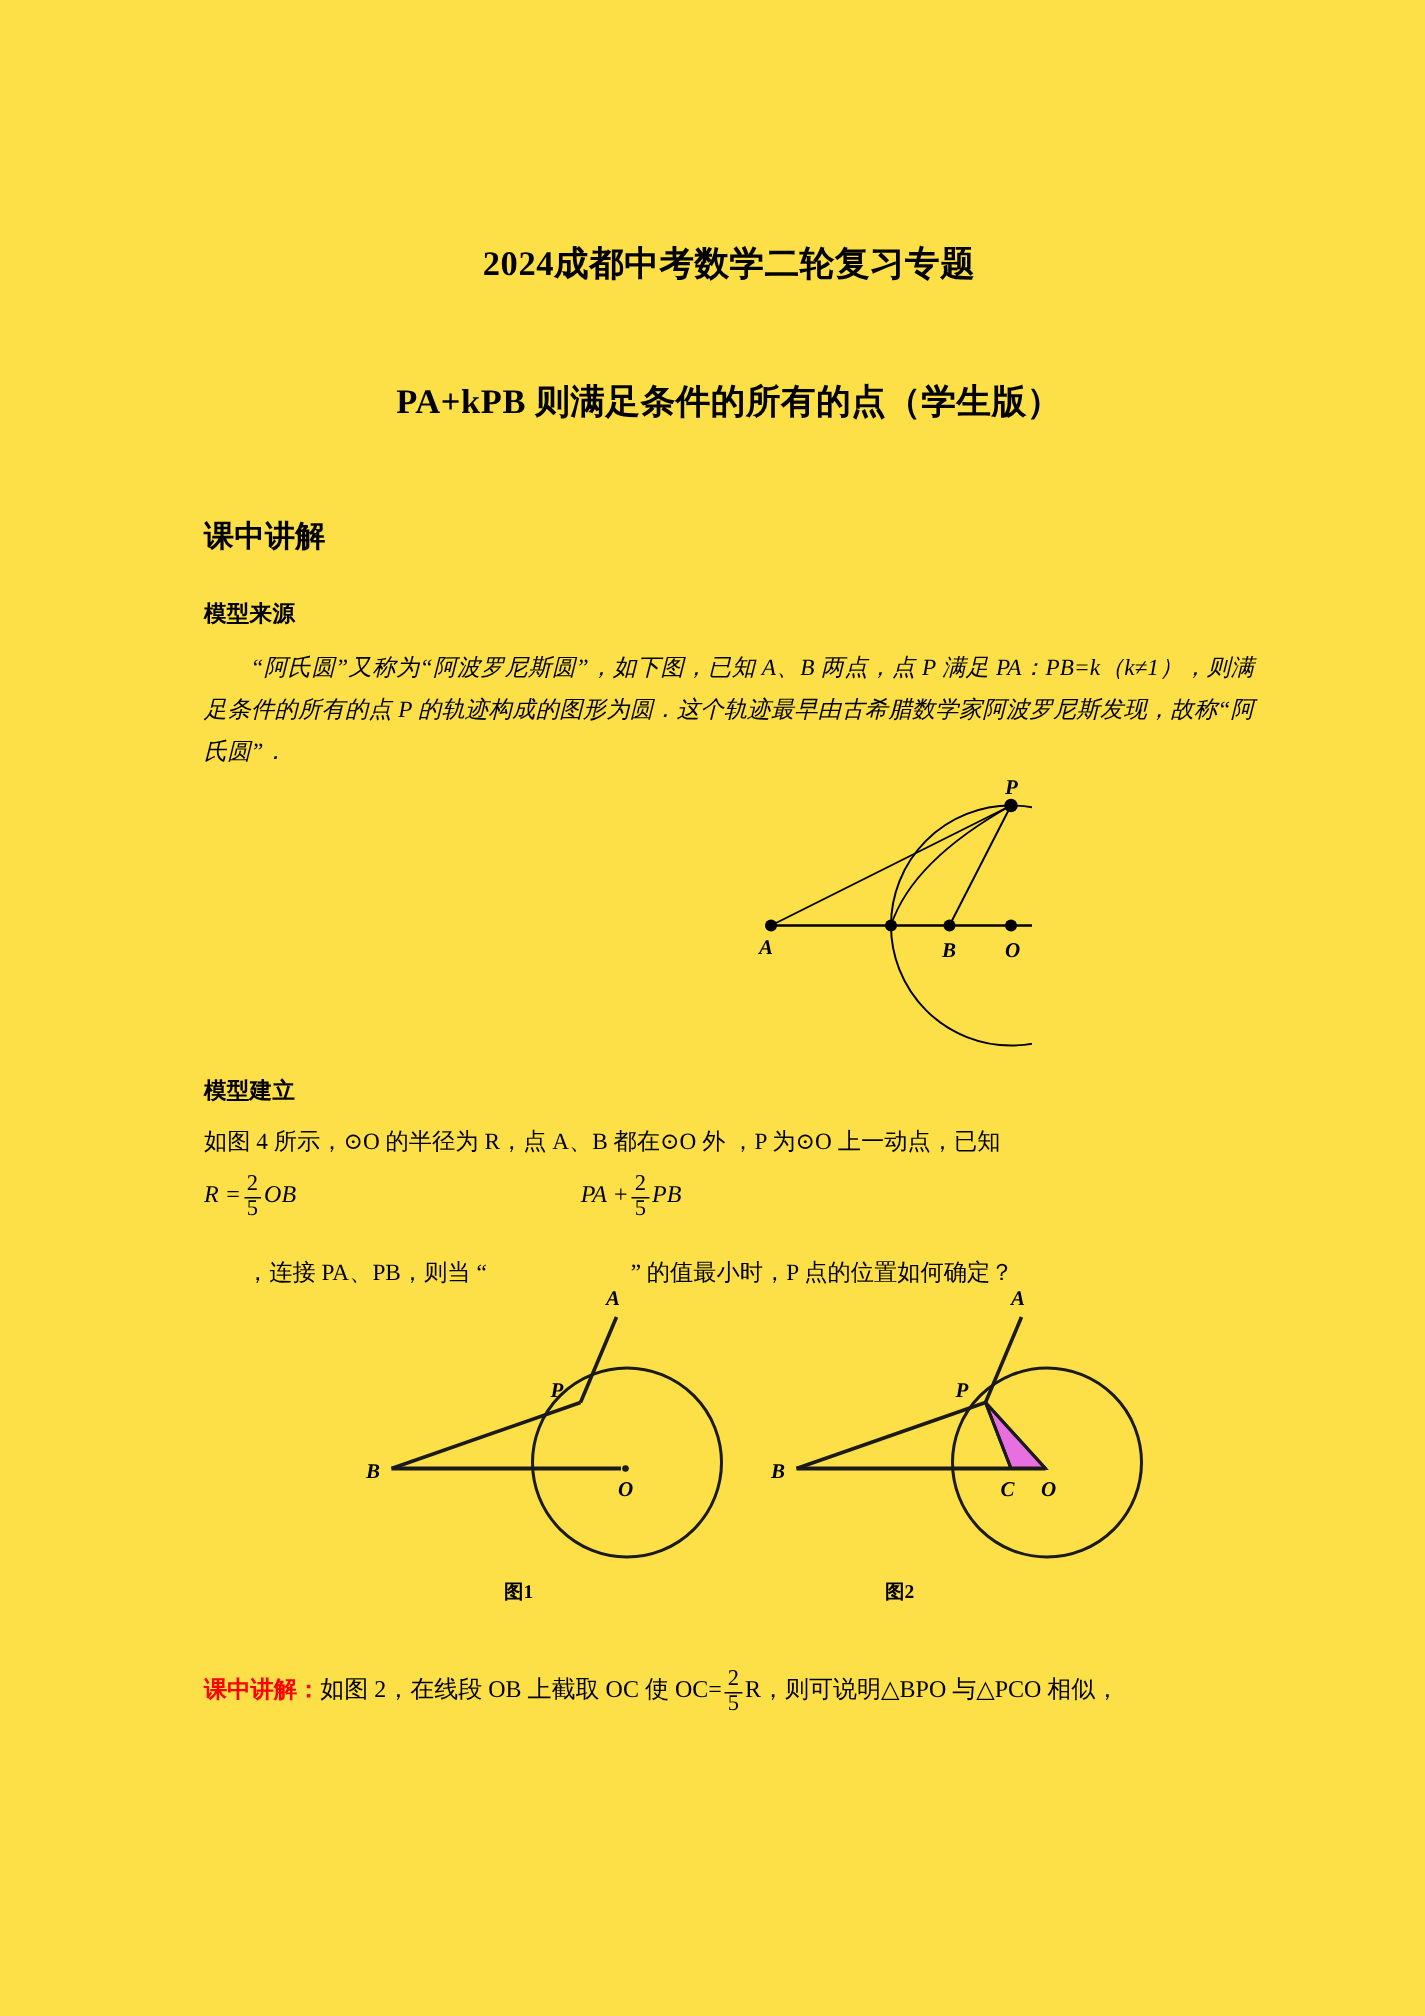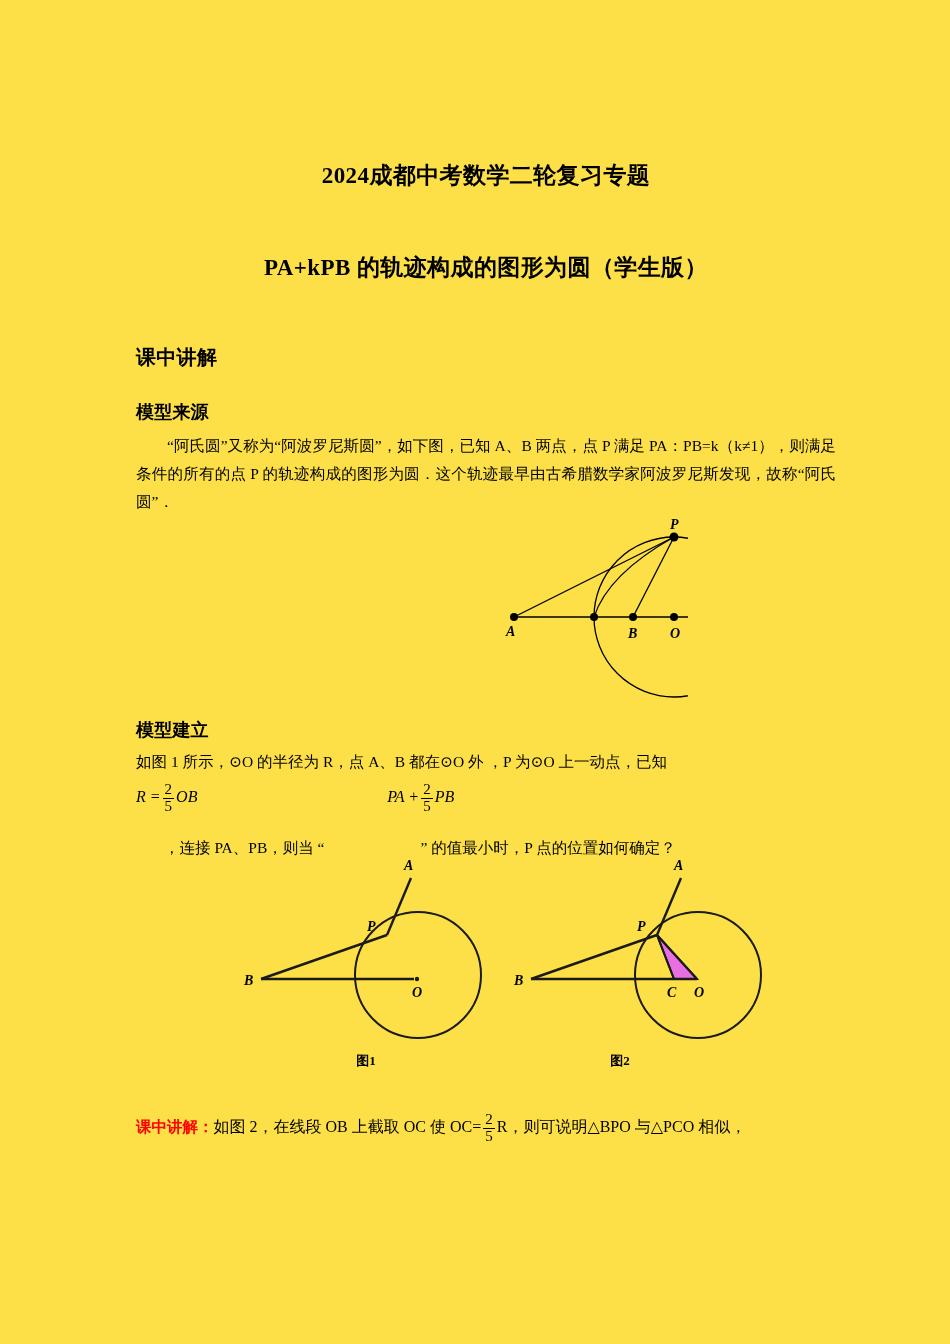--- a/index.html
+++ b/index.html
@@ -132,7 +132,7 @@
 
     <div class="doc-title title-1">2024成都中考数学二轮复习专题</div>
 
-    <div class="doc-title title-2">PA+kPB 的轨迹构成的图形为圆（学生版）</div>
+    <div class="doc-title title-2">PA+kPB 则满足条件的所有的点（学生版）</div>
 
     <div class="h-section" style="top:344px;">课中讲解</div>
 

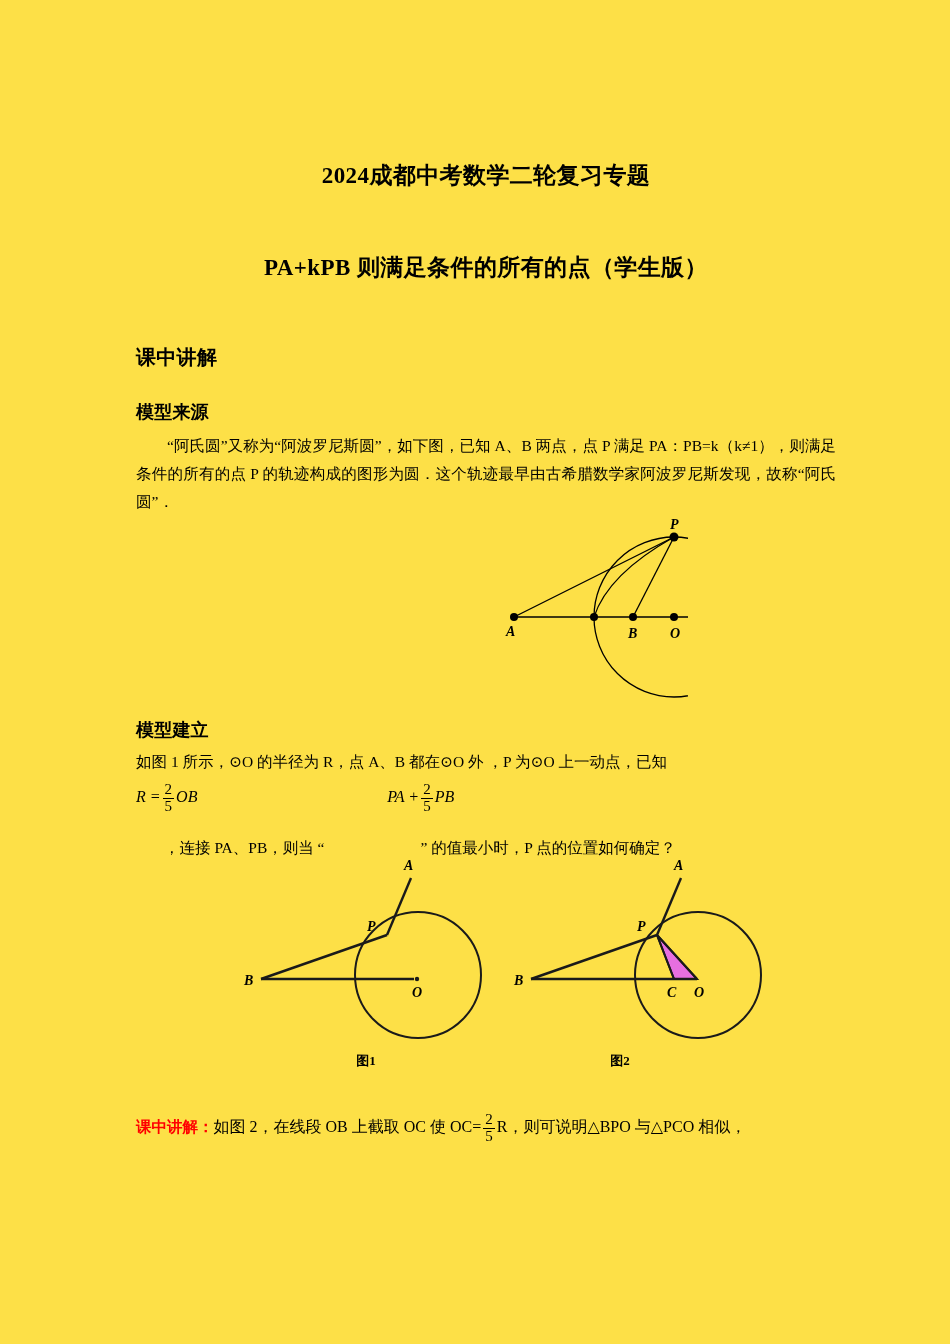--- a/index.html
+++ b/index.html
@@ -53,7 +53,7 @@
   .h-sub {
     position: absolute;
     left: 0;
-    font-size: 18px;
+    font-size: 15px;
     font-weight: bold;
     letter-spacing: 0.2px;
   }

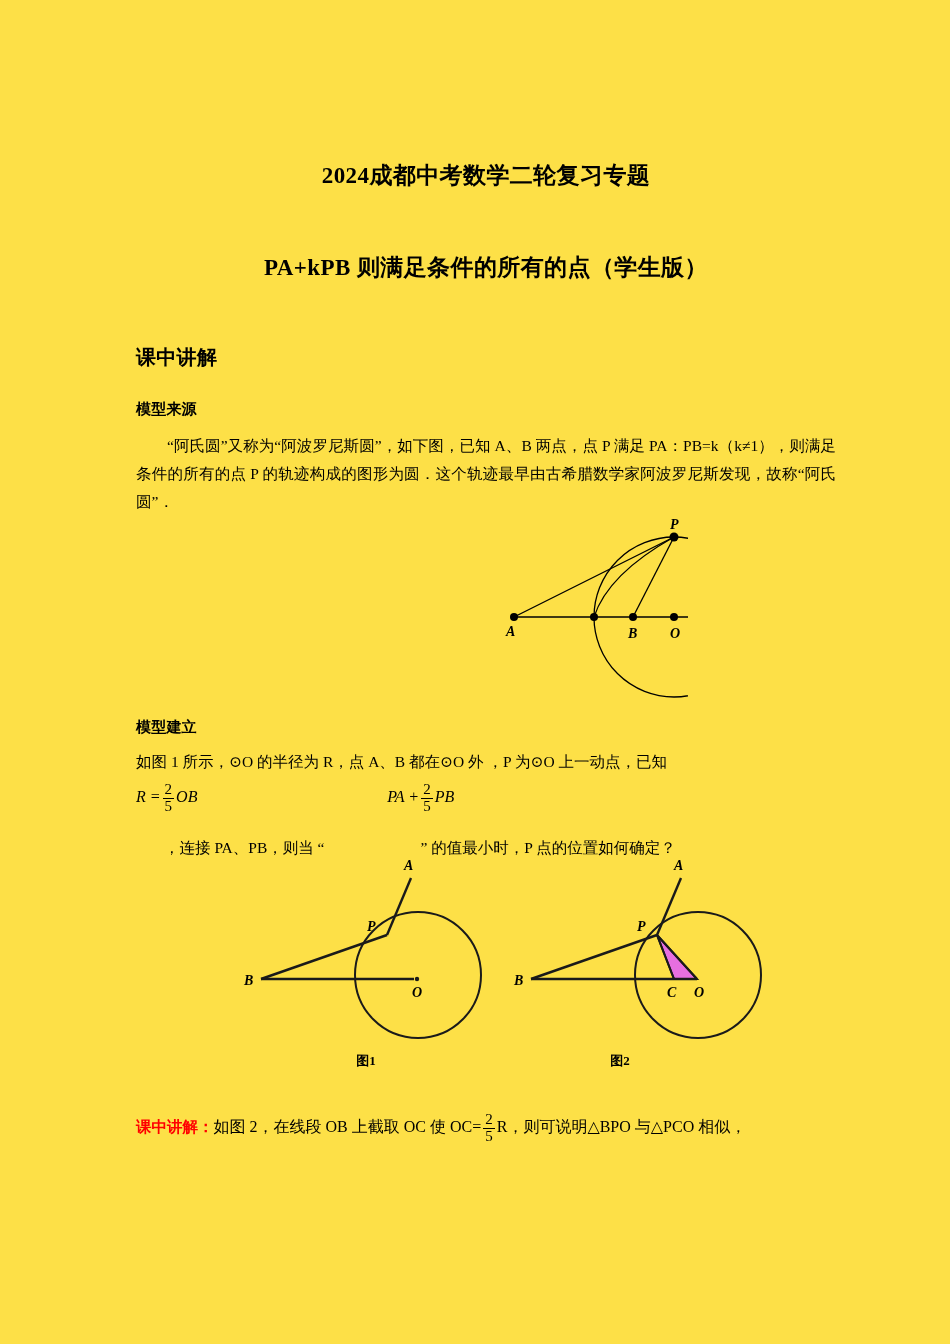--- a/index.html
+++ b/index.html
@@ -67,7 +67,7 @@
     line-height: 28px;
     text-align: justify;
   }
-  .indent { text-indent: 2em; }
+  .indent { text-indent: 2em; font-style: italic; }
 
   
   .mi {

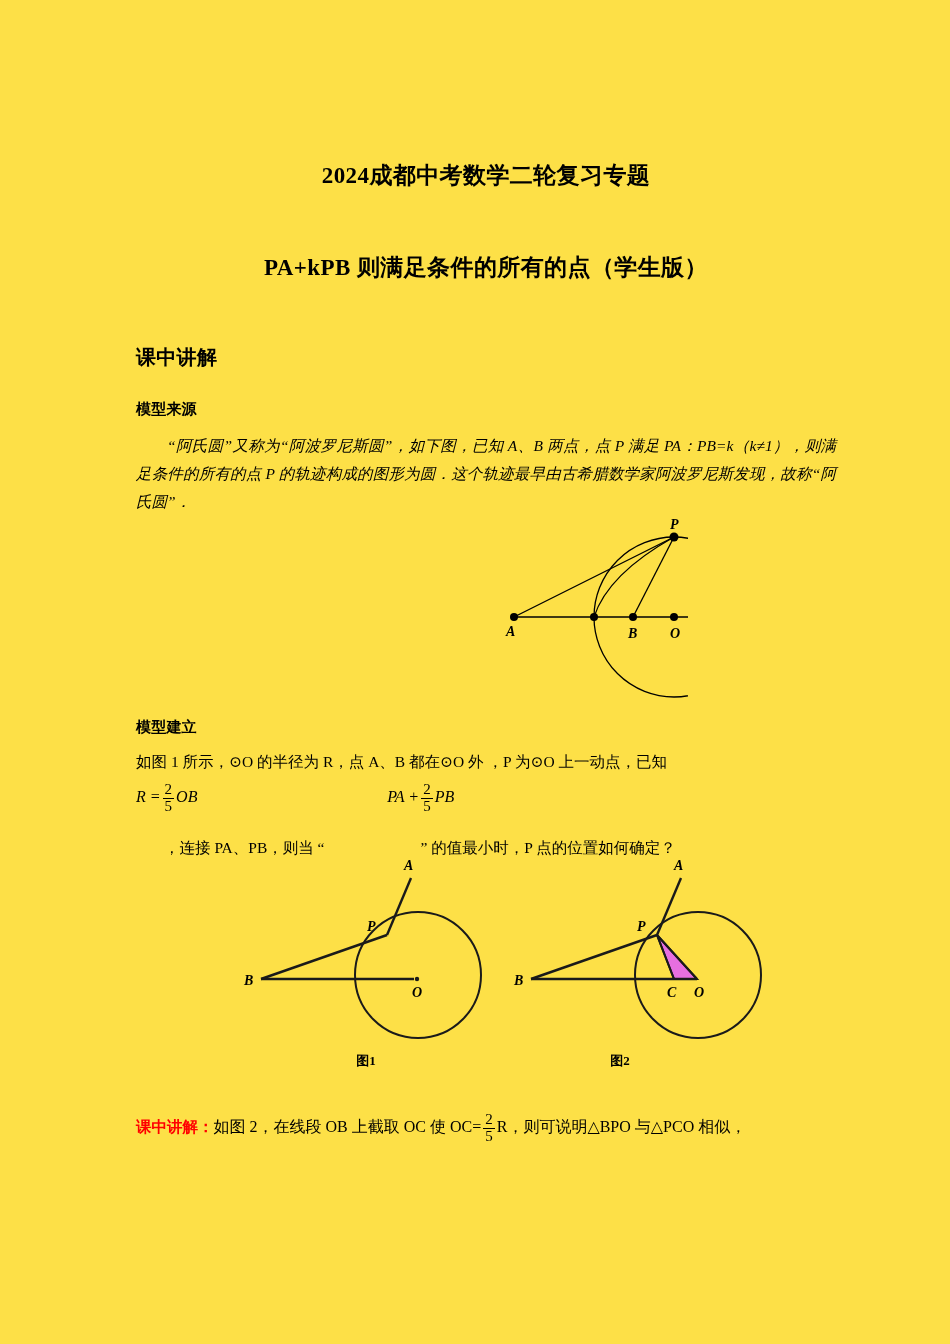--- a/index.html
+++ b/index.html
@@ -169,7 +169,7 @@
 
     <div class="h-sub" style="top:718px;">模型建立</div>
 
-    <div class="para" style="top:748px;">如图 1 所示，⊙O 的半径为 R，点 A、B 都在⊙O 外 ，P 为⊙O 上一动点，已知</div>
+    <div class="para" style="top:748px;">如图 4 所示，⊙O 的半径为 R，点 A、B 都在⊙O 外 ，P 为⊙O 上一动点，已知</div>
 
     <div class="mathline" style="top:782px;">
       <span class="mi">R =</span><span class="frac"><span class="num">2</span><span class="den">5</span></span><span class="mi">OB</span>

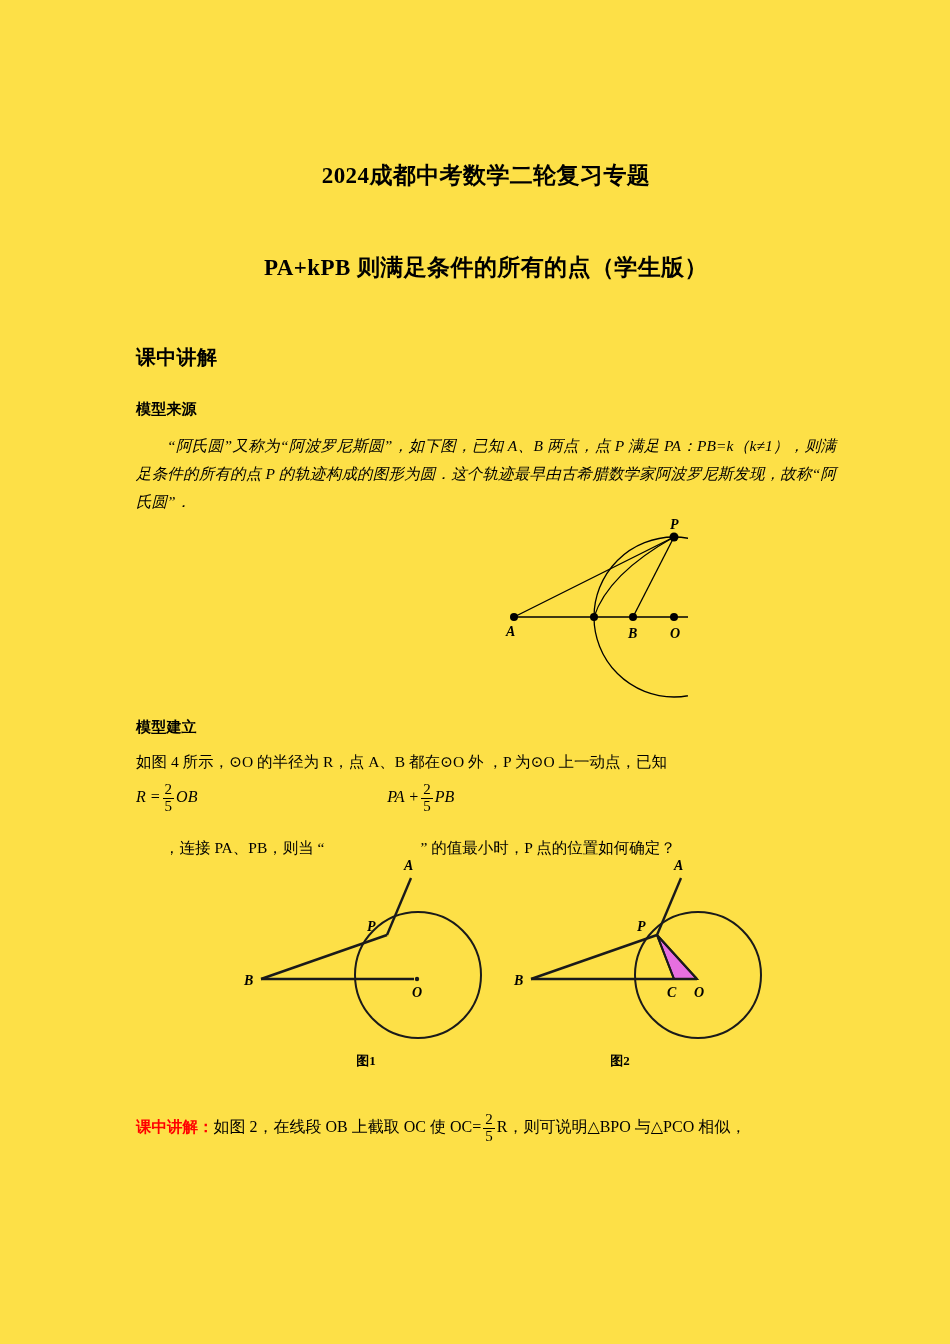--- a/index.html
+++ b/index.html
@@ -102,7 +102,7 @@
     position: absolute;
     font-size: 13px;
     font-weight: bold;
-    text-align: center;
+    text-align: left;
   }
 
   

